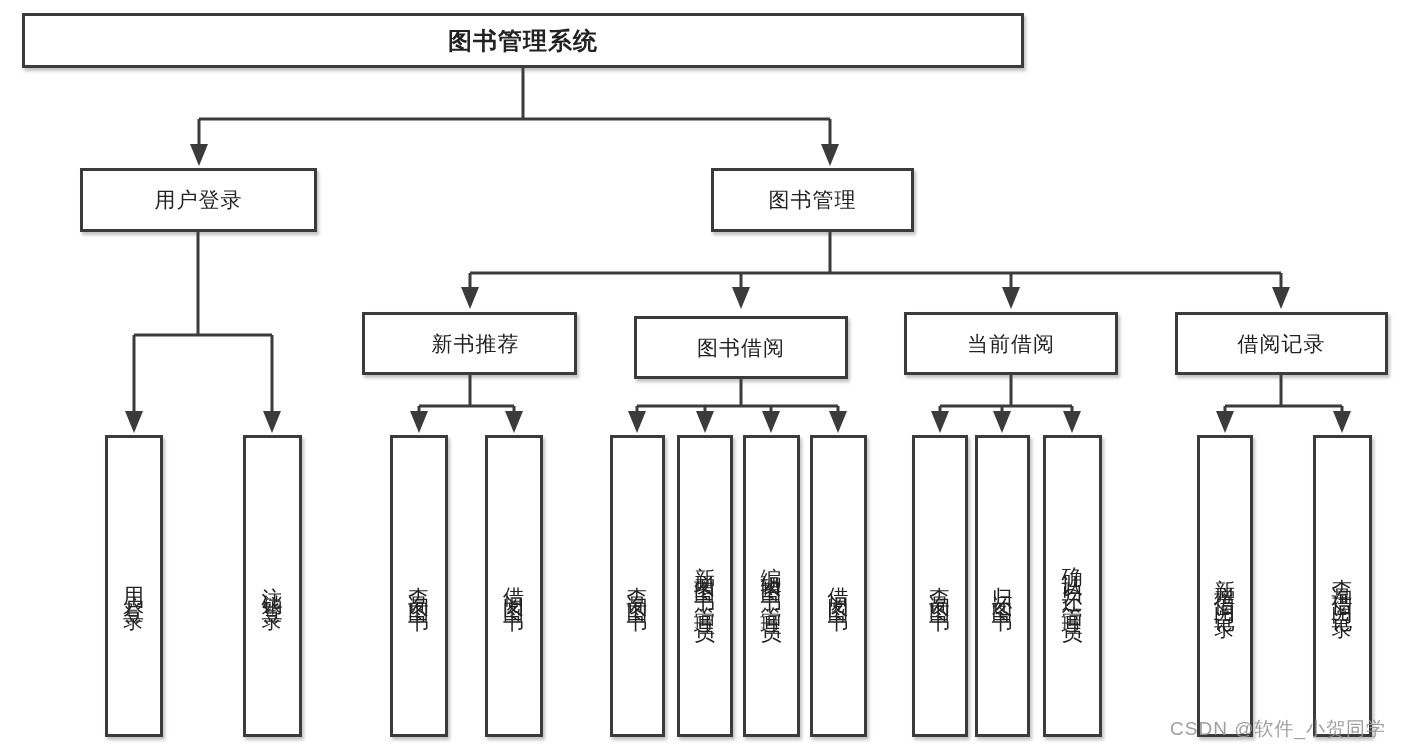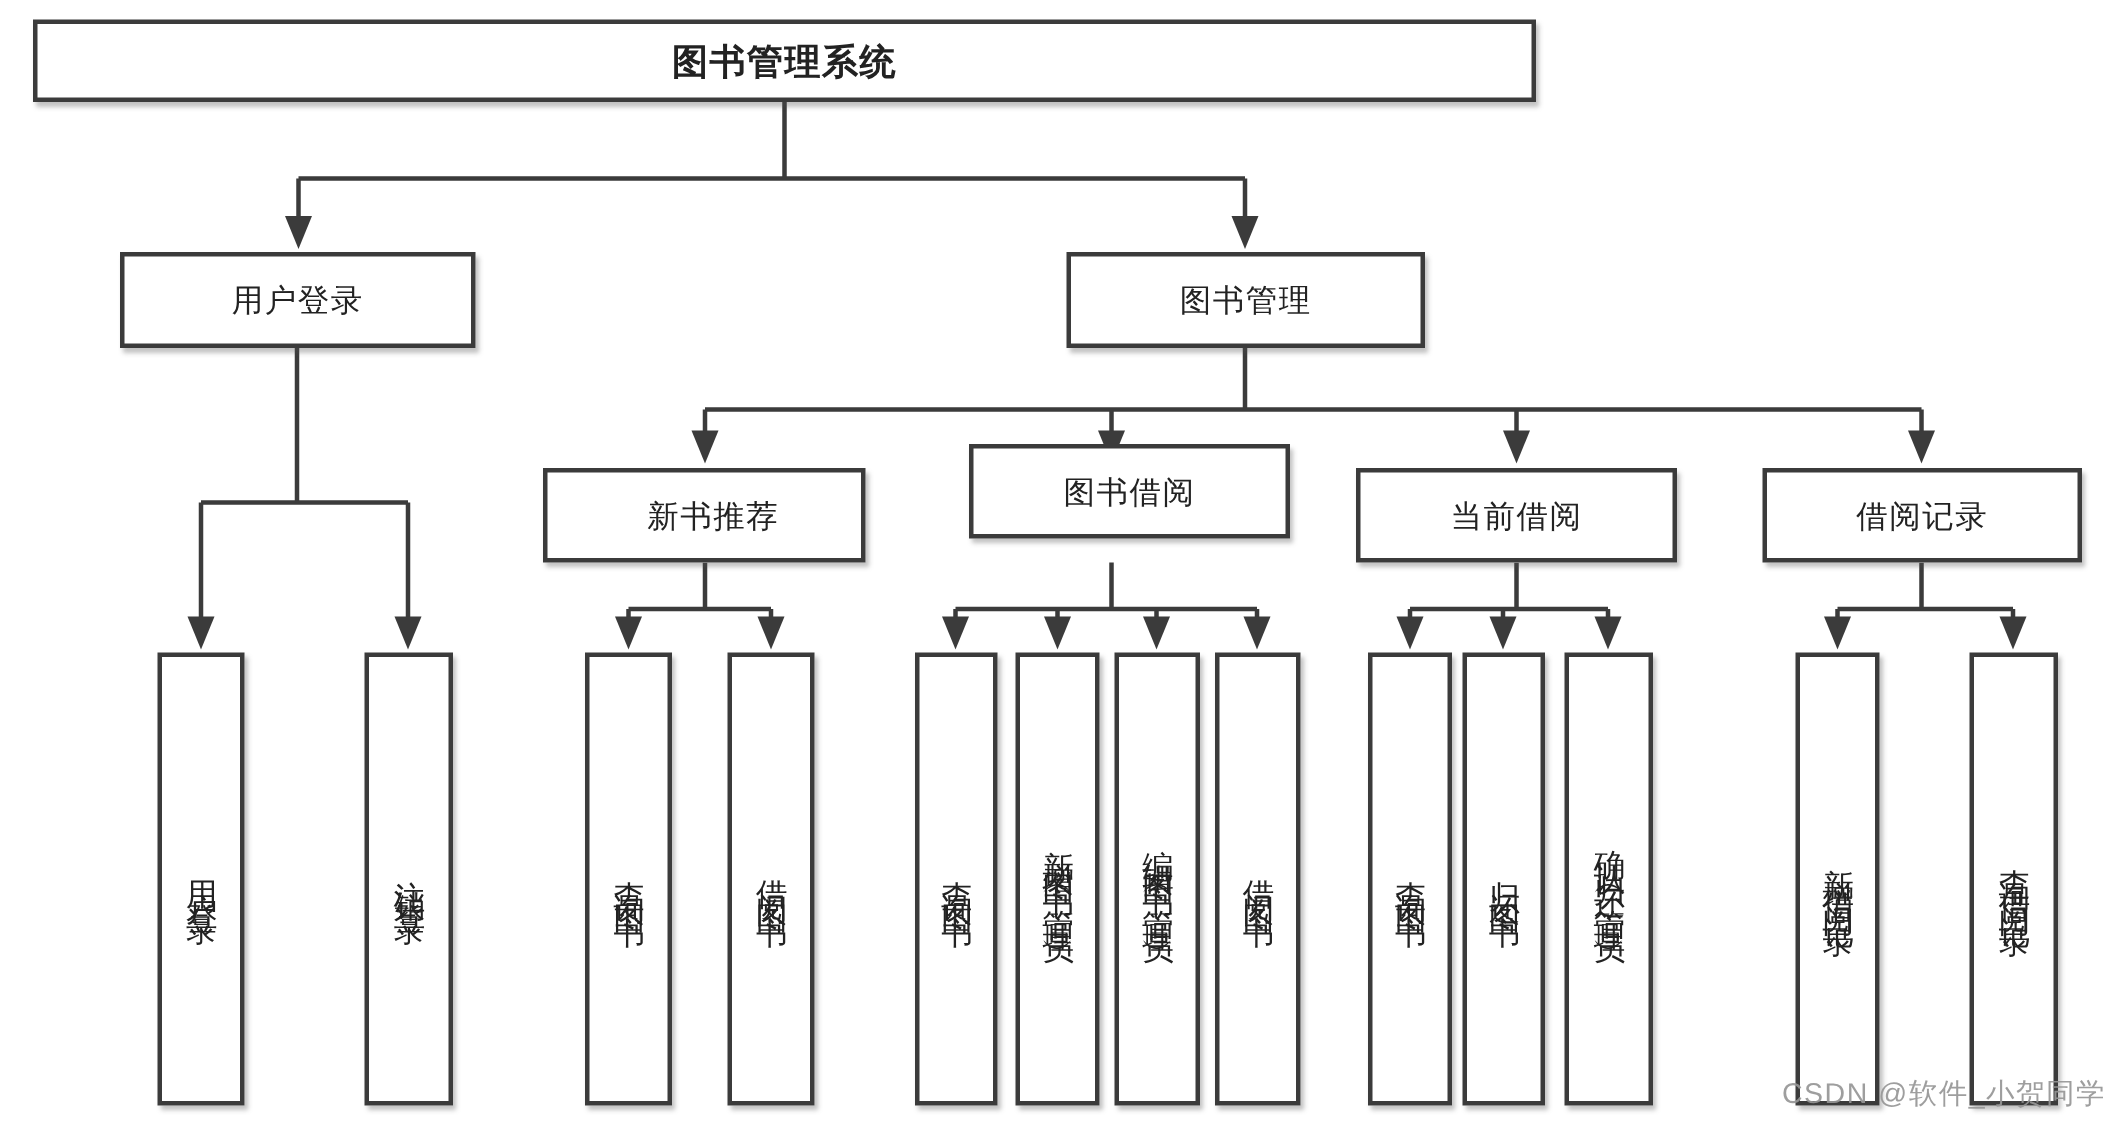--- a/index.html
+++ b/index.html
@@ -68,7 +68,7 @@
   <div class="node hbox root-box" style="left:22px;top:13px;width:1002px;height:55px;">图书管理系统</div>
 
   <div class="node hbox" style="left:80px;top:168px;width:237px;height:64px;">用户登录</div>
-  <div class="node hbox" style="left:711px;top:168px;width:239px;height:64px;">图书管理</div>
+  <div class="node hbox" style="left:711px;top:168px;width:203px;height:64px;">图书管理</div>
 
   <div class="node hbox" style="left:362px;top:312px;width:215px;height:63px;padding-left:12px;">新书推荐</div>
   <div class="node hbox" style="left:634px;top:296px;width:214px;height:63px;margin-left:12px;">图书借阅</div>

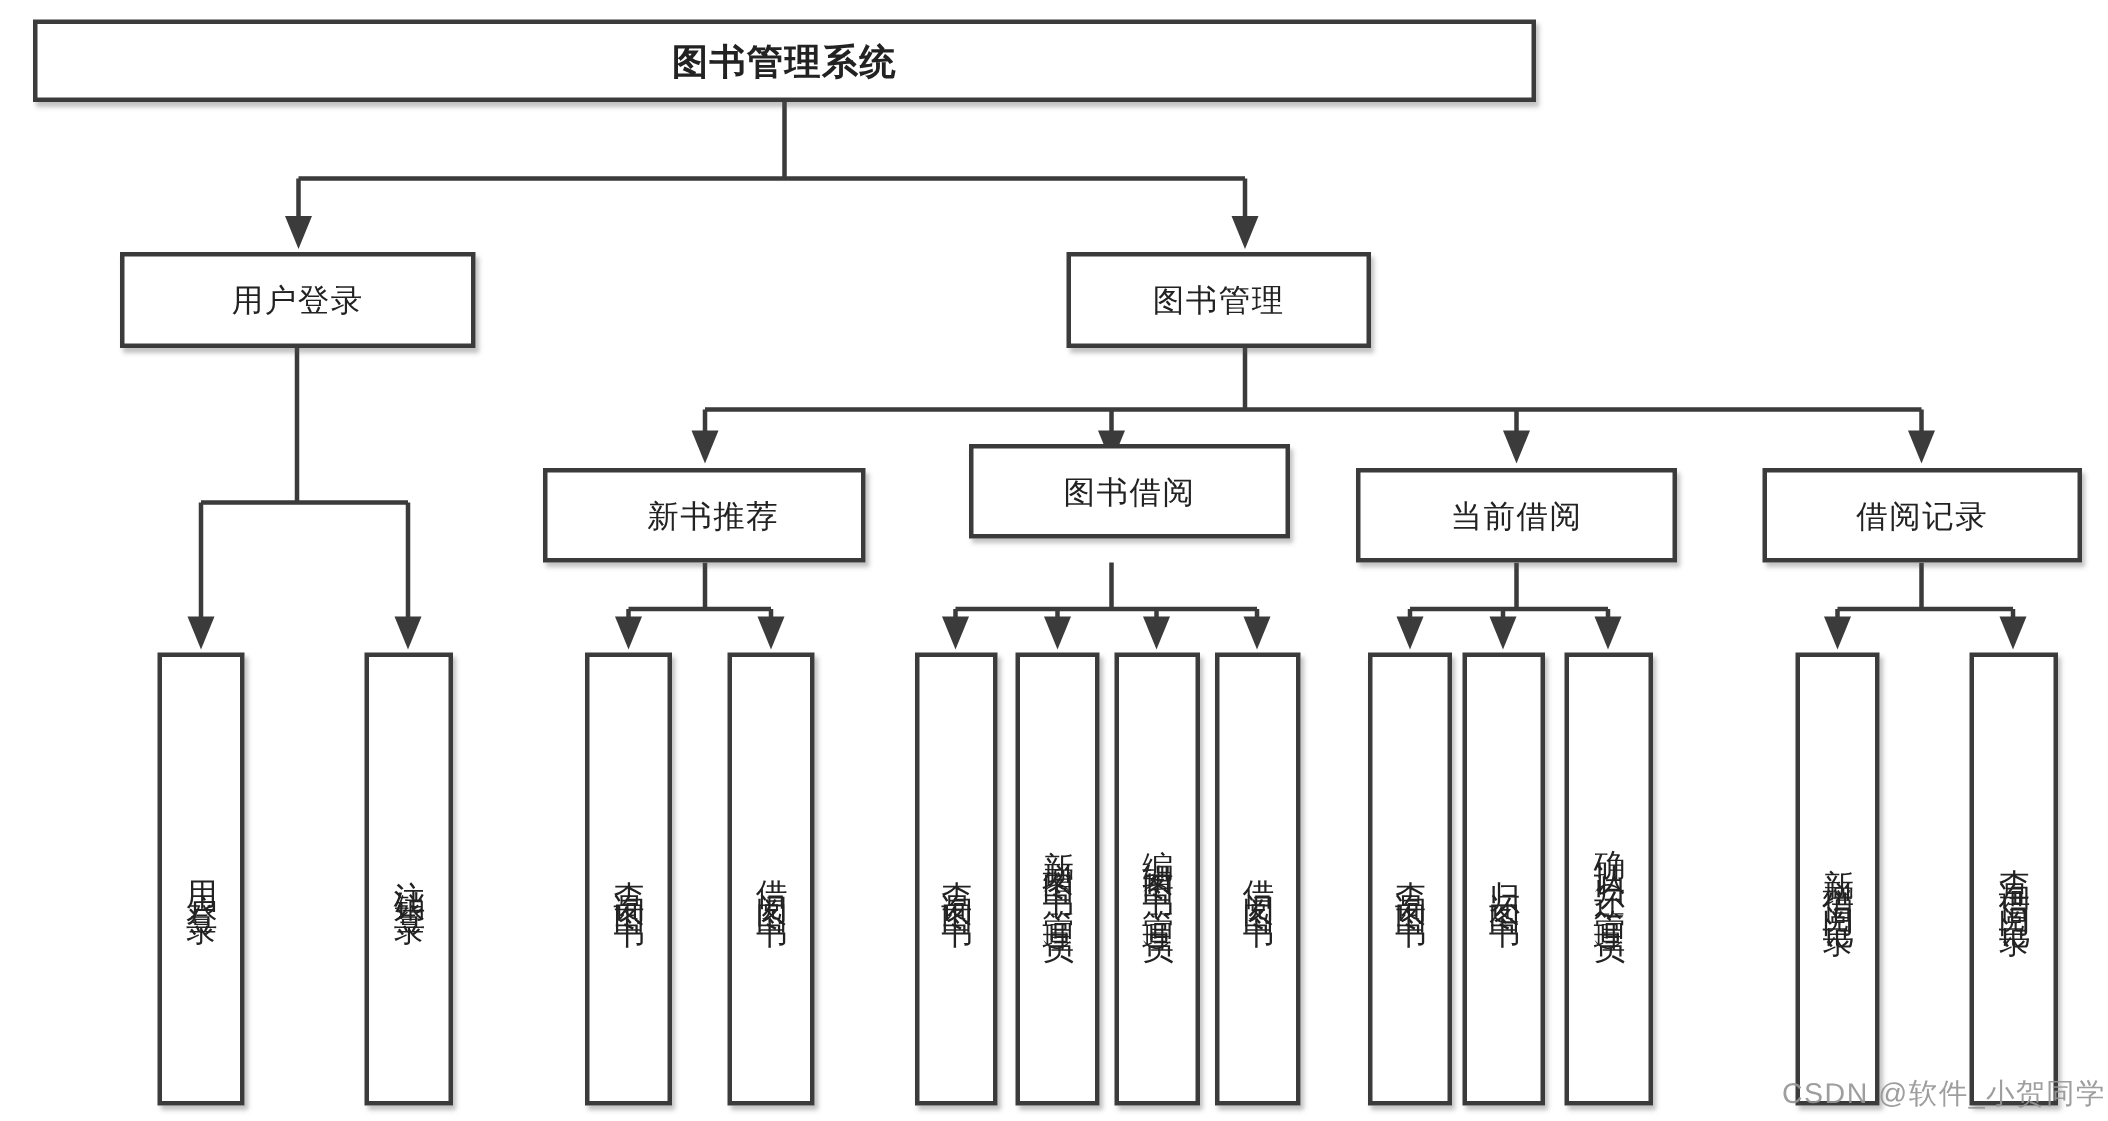--- a/index.html
+++ b/index.html
@@ -71,7 +71,7 @@
   <div class="node hbox" style="left:711px;top:168px;width:203px;height:64px;">图书管理</div>
 
   <div class="node hbox" style="left:362px;top:312px;width:215px;height:63px;padding-left:12px;">新书推荐</div>
-  <div class="node hbox" style="left:634px;top:296px;width:214px;height:63px;margin-left:12px;">图书借阅</div>
+  <div class="node hbox" style="left:634px;top:316px;width:214px;height:63px;">图书借阅</div>
   <div class="node hbox" style="left:904px;top:312px;width:214px;height:63px;">当前借阅</div>
   <div class="node hbox" style="left:1175px;top:312px;width:213px;height:63px;">借阅记录</div>
 

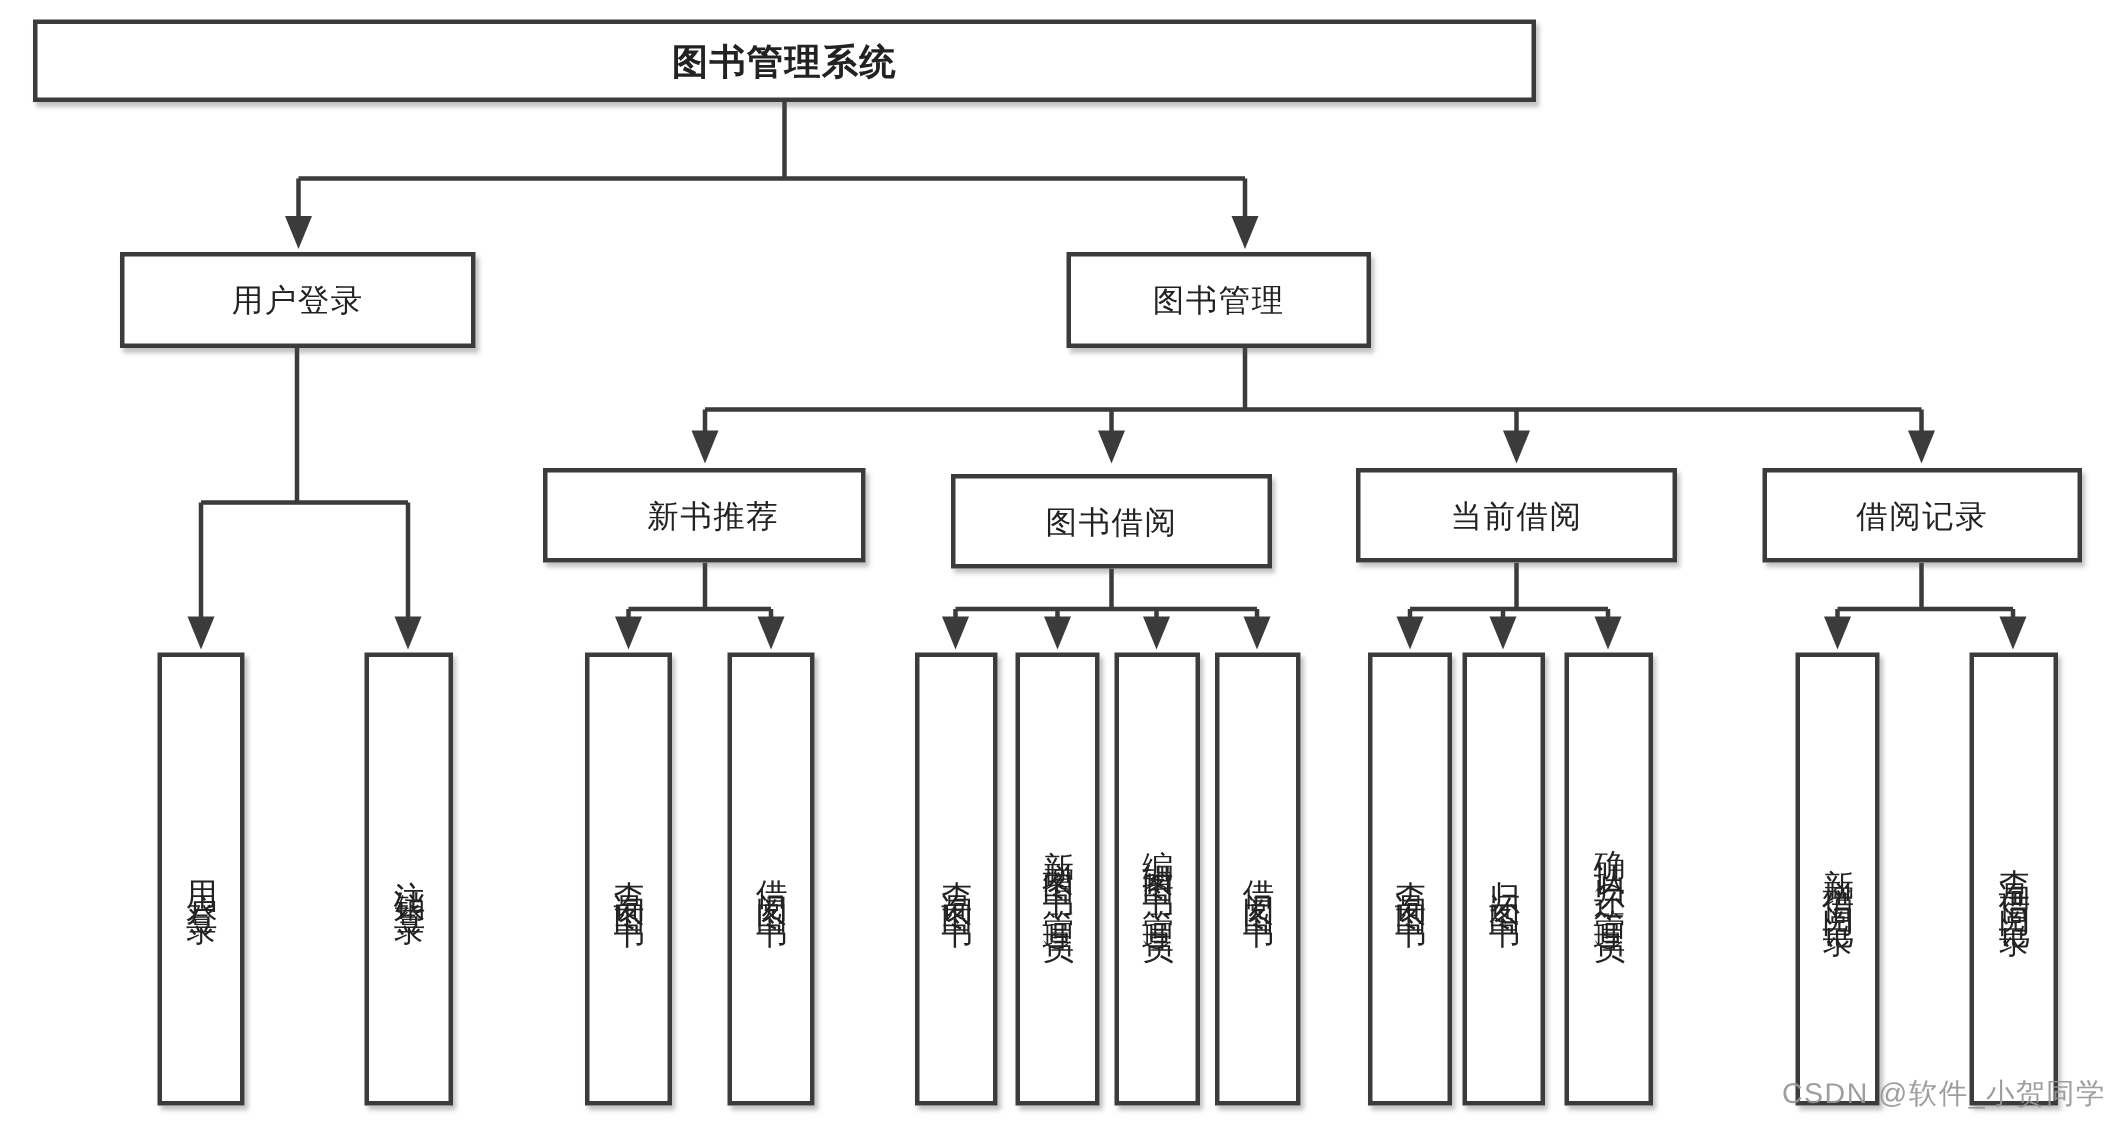--- a/index.html
+++ b/index.html
@@ -20,7 +20,7 @@
     font-size:21px;line-height:1;letter-spacing:8px;
   }
   .watermark{
-    position:absolute;right:1px;bottom:5px;z-index:5;
+    position:absolute;right:19px;bottom:5px;z-index:5;
     font-size:19px;color:rgba(150,150,150,0.92);letter-spacing:1px;white-space:nowrap;
   }
 </style>

